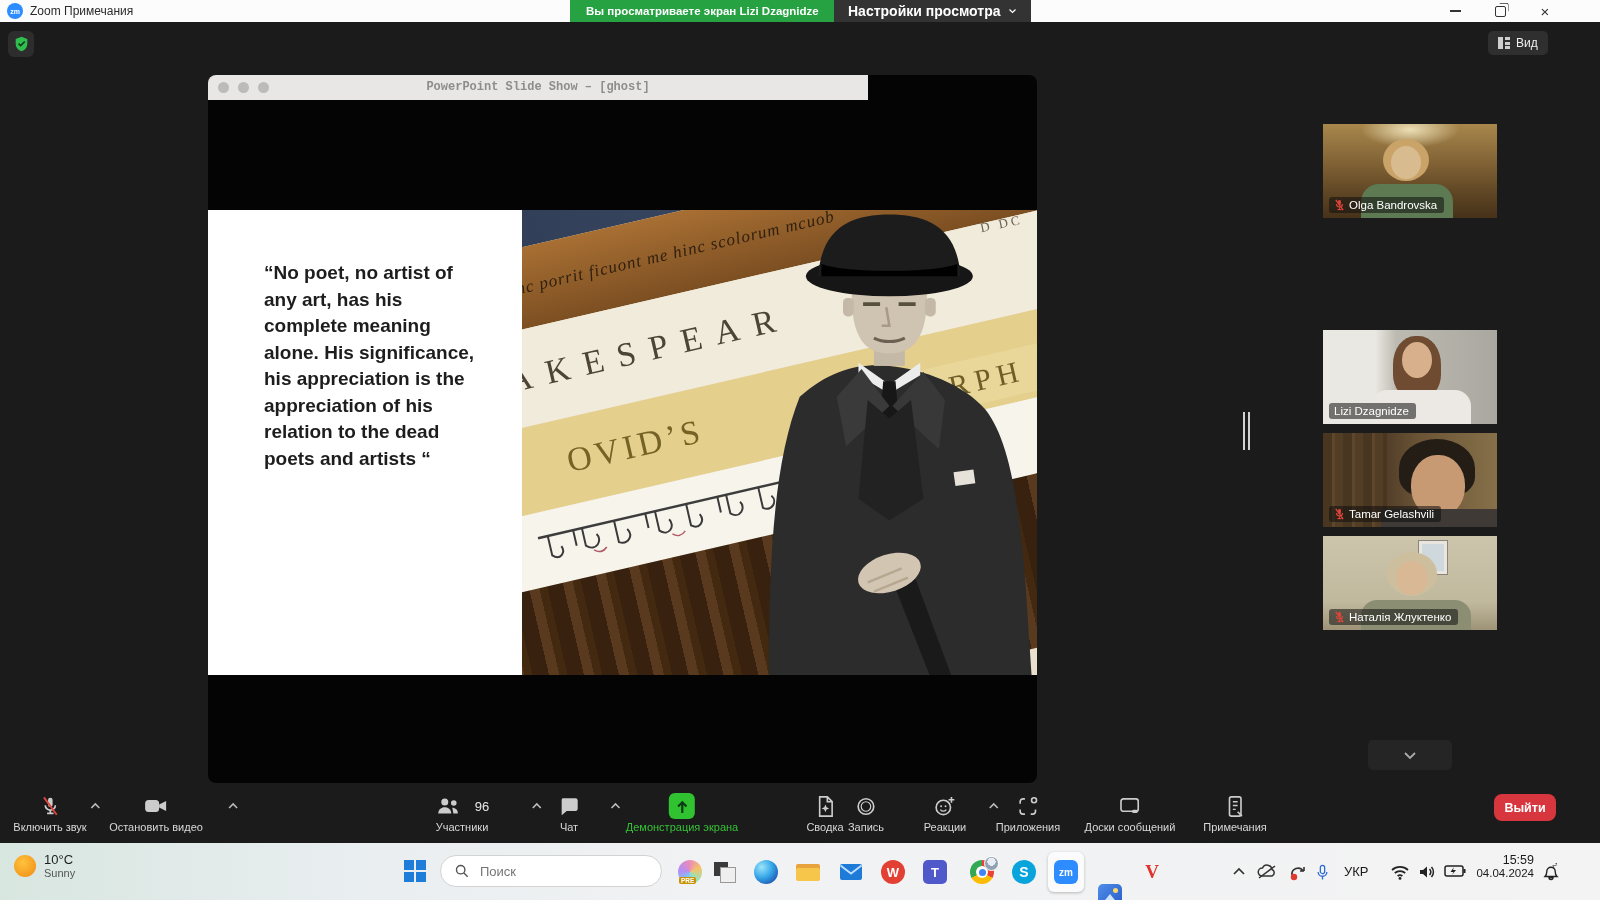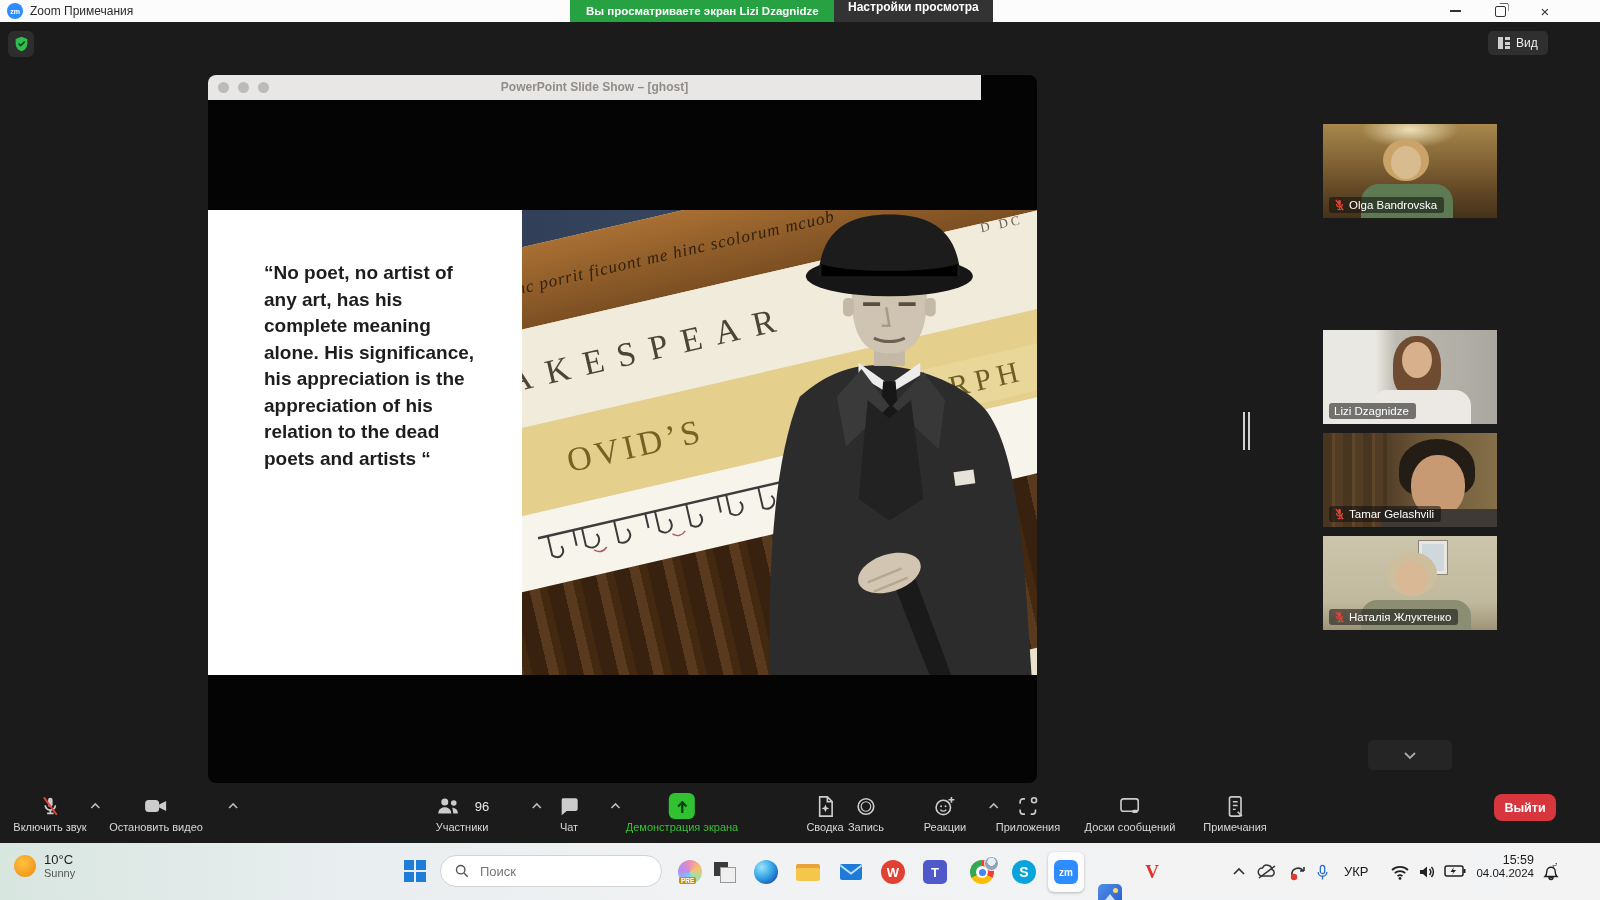--- a/index.html
+++ b/index.html
@@ -11,7 +11,7 @@
   .tb-logo{left:7px;top:3px;width:16px;height:16px;border-radius:50%;background:#2d8cff;color:#fff;font-size:7px;font-weight:bold;display:flex;align-items:center;justify-content:center;}
   .tb-title{left:30px;top:4px;font-size:12px;color:#2b2b2b;}
   #share-banner{left:570px;top:0;height:22px;background:#26a242;color:#fff;font-size:11.5px;font-weight:600;display:flex;align-items:center;padding:0 16px;}
-  #view-settings{left:834px;top:0;height:22px;background:#333;color:#fff;font-size:12px;font-weight:600;display:flex;align-items:center;gap:8px;padding:0 14px;flex-direction:column;}
+  #view-settings{left:834px;top:0;height:22px;background:#333;color:#fff;font-size:14px;font-weight:600;display:flex;align-items:center;gap:8px;padding:0 14px;}
   .win-ctl{top:0;width:34px;height:22px;display:flex;align-items:center;justify-content:center;color:#333;}
   .min-bar{width:11px;height:1.5px;background:#333;}
   .restore-sq{width:9px;height:9px;border:1.2px solid #333;border-radius:2px;position:relative;}

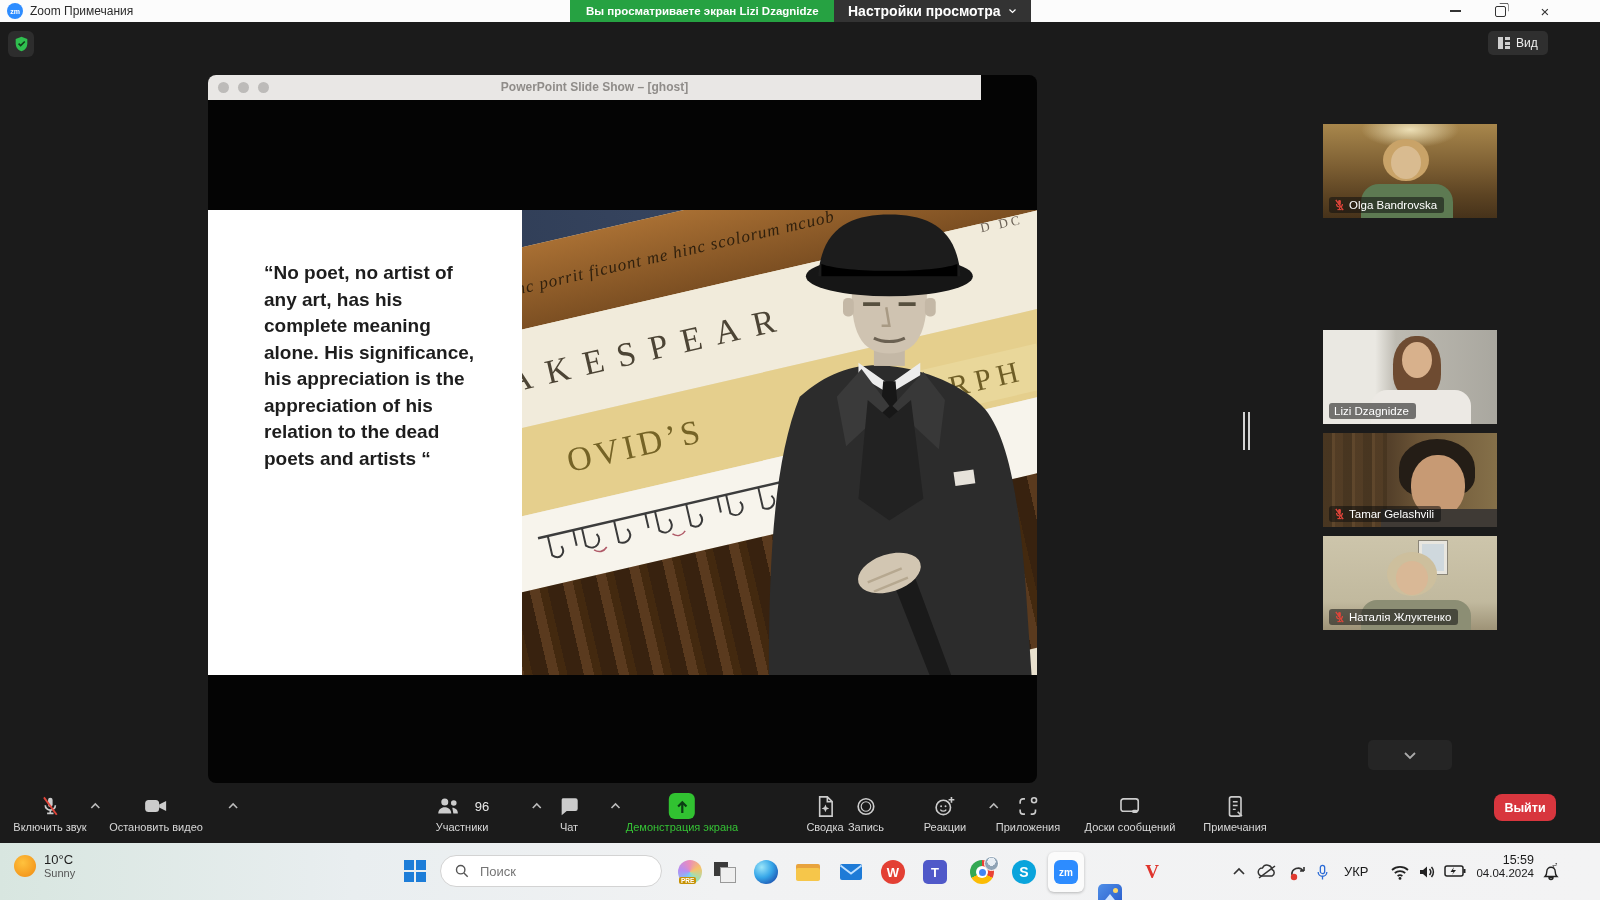--- a/index.html
+++ b/index.html
@@ -30,7 +30,7 @@
 
   
   #ppt{left:208px;top:53px;width:829px;height:708px;background:#040404;border-radius:8px;overflow:hidden;}
-  #ppt-titlebar{left:0;top:0;width:773px;height:25px;background:#e9e7e5;}
+  #ppt-titlebar{left:0;top:0;width:660px;height:25px;background:#e9e7e5;font-family:Liberation Mono, monospace;}
   .mac-dot{top:7px;width:11px;height:11px;border-radius:50%;background:#bdbbb9;}
   #ppt-title{width:100%;text-align:center;top:5px;font-size:12px;font-weight:bold;color:#8f8c89;}
   #slide{left:0;top:135px;width:829px;height:465px;background:#fff;}

